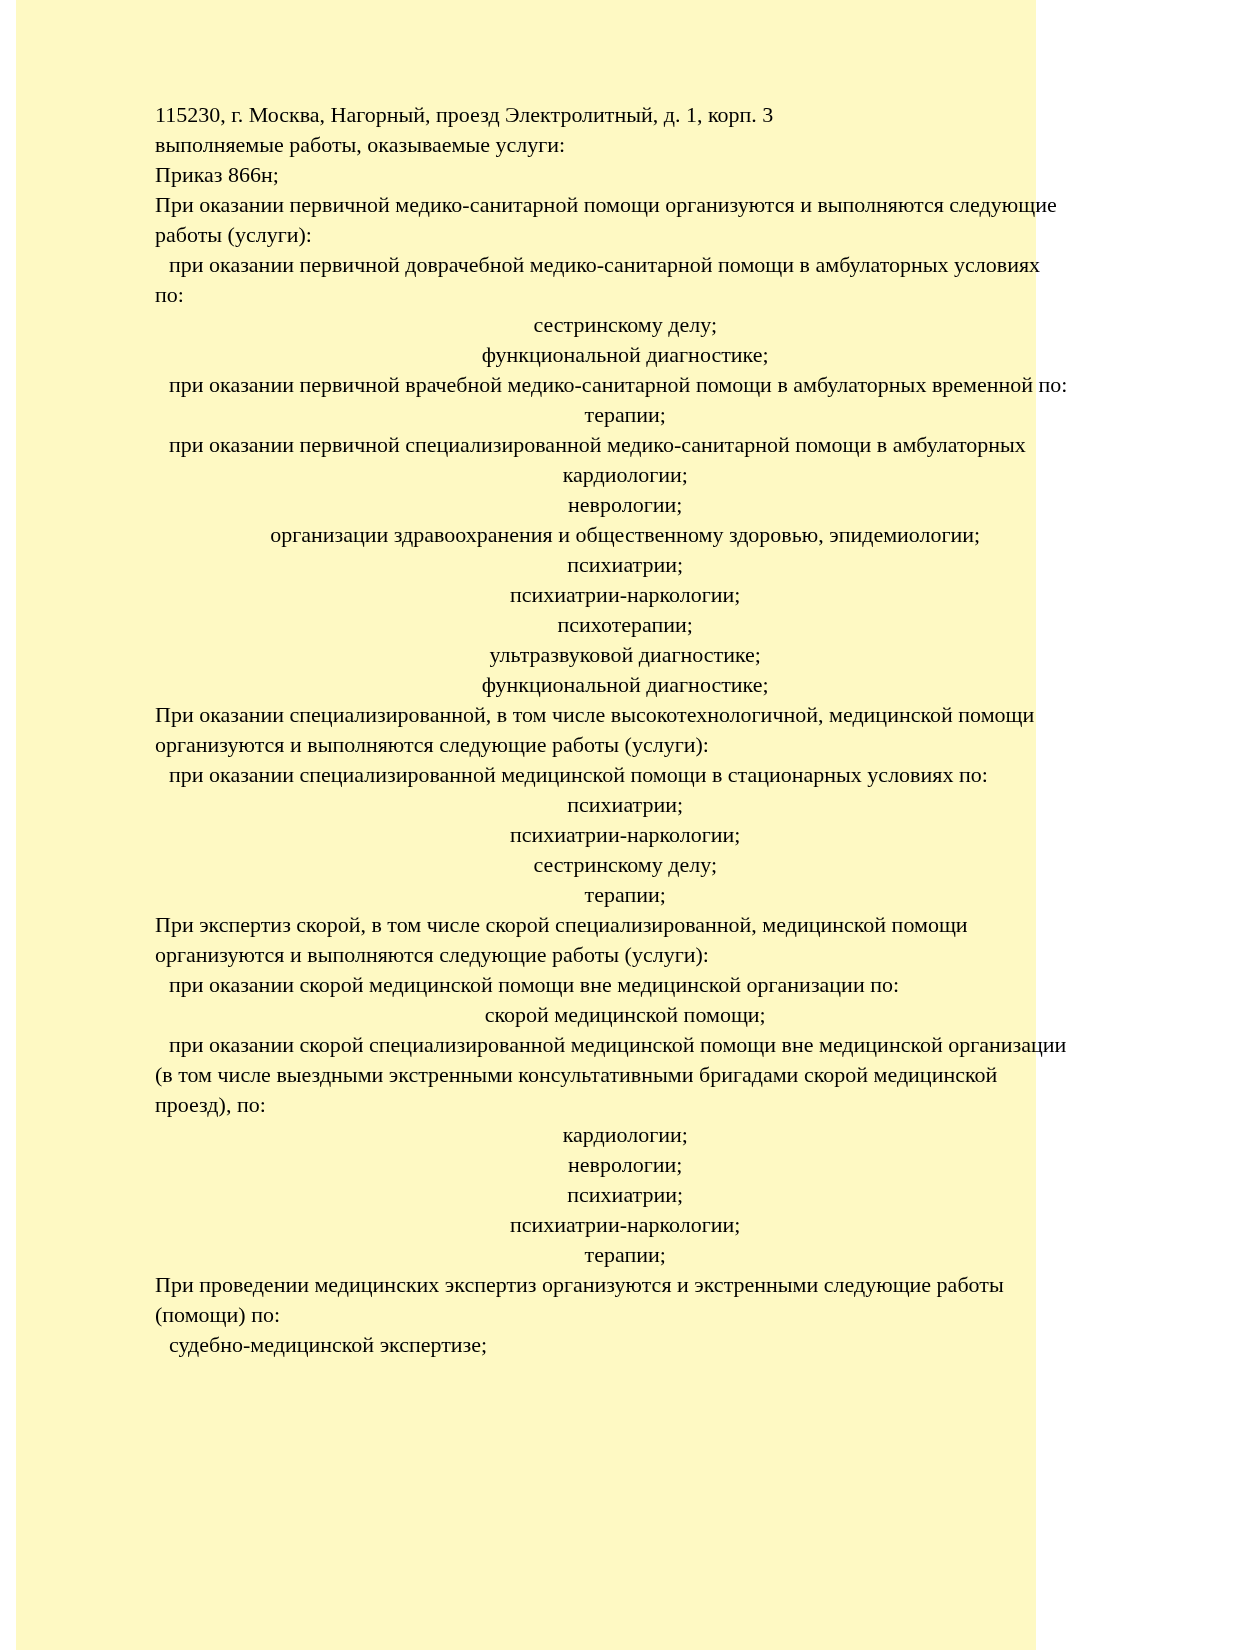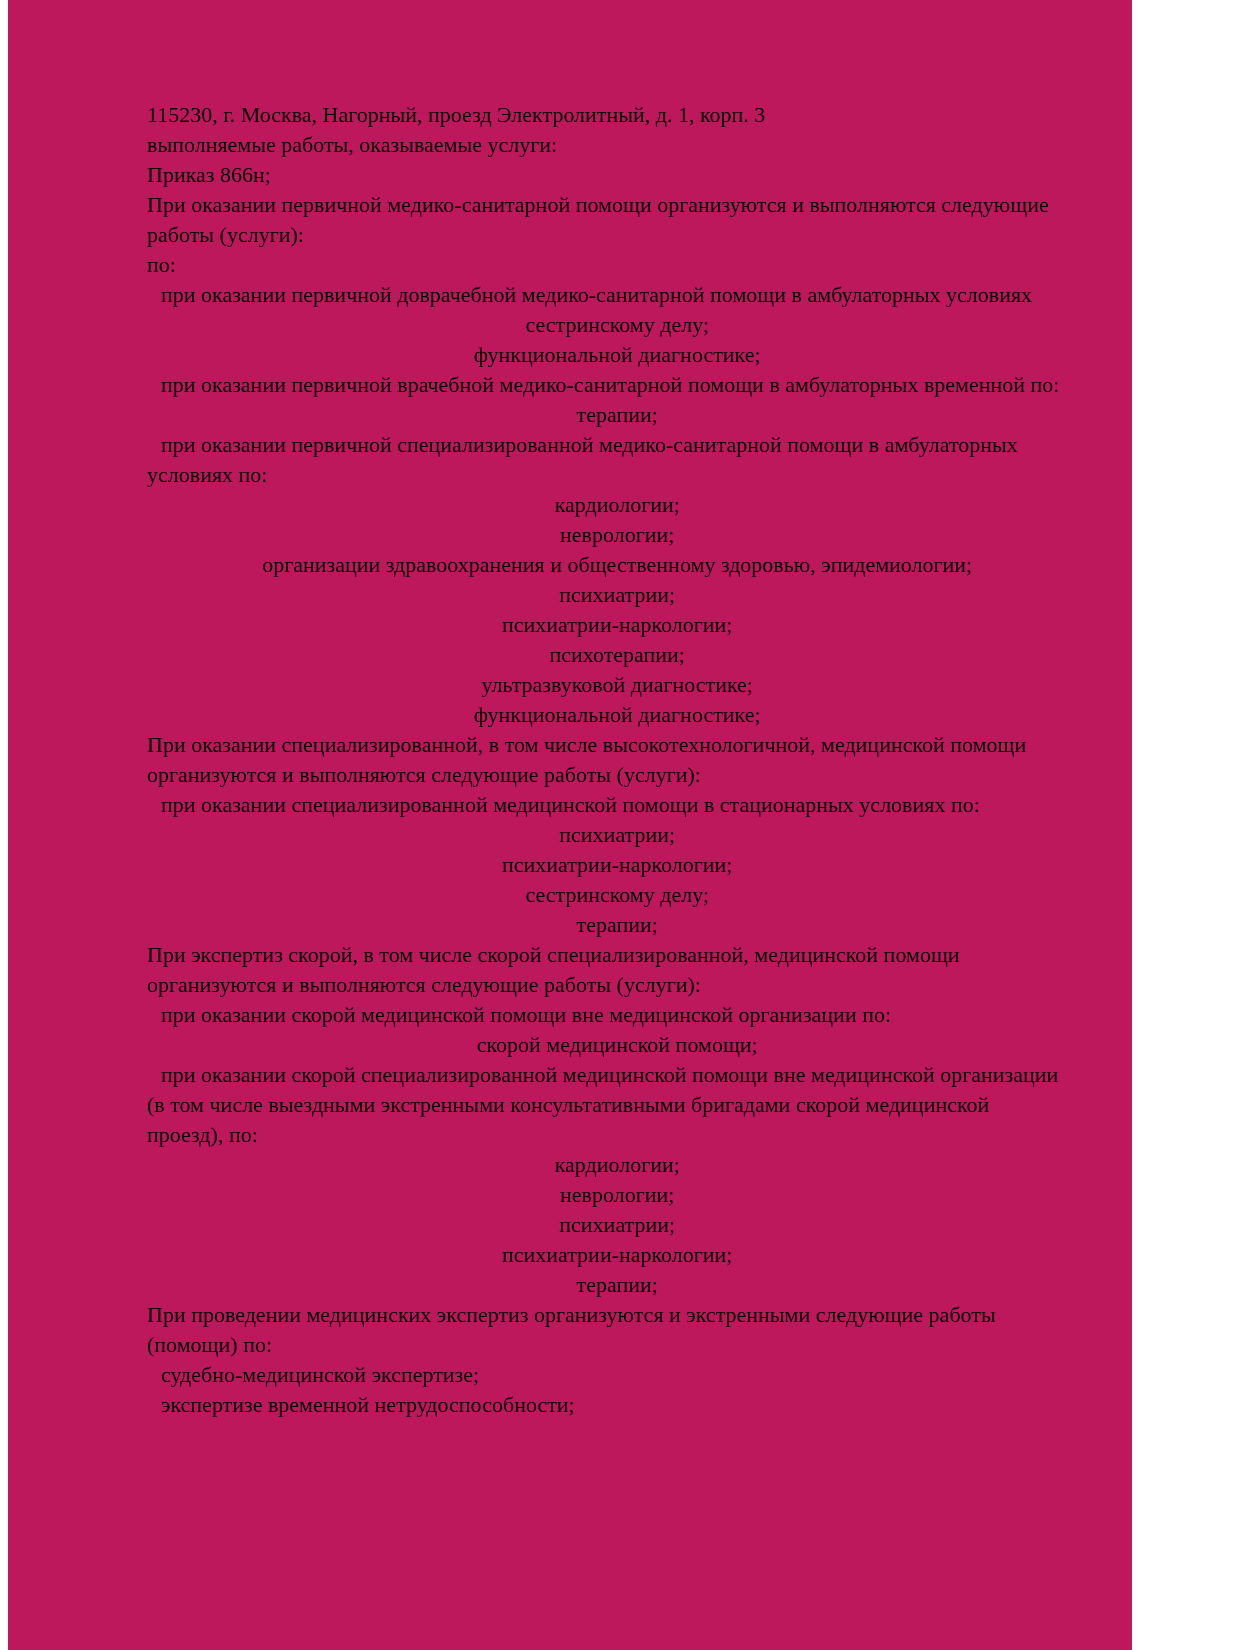--- a/index.html
+++ b/index.html
@@ -15,11 +15,11 @@
   }
   .page {
     position: absolute;
-    left: 8px;
+    left: 16px;
     top: 0;
-    width: 1124px;
+    width: 1020px;
     height: 1650px;
-    background: #be185d;
+    background: #fef9c3;
   }
   .doc-text {
     position: absolute;

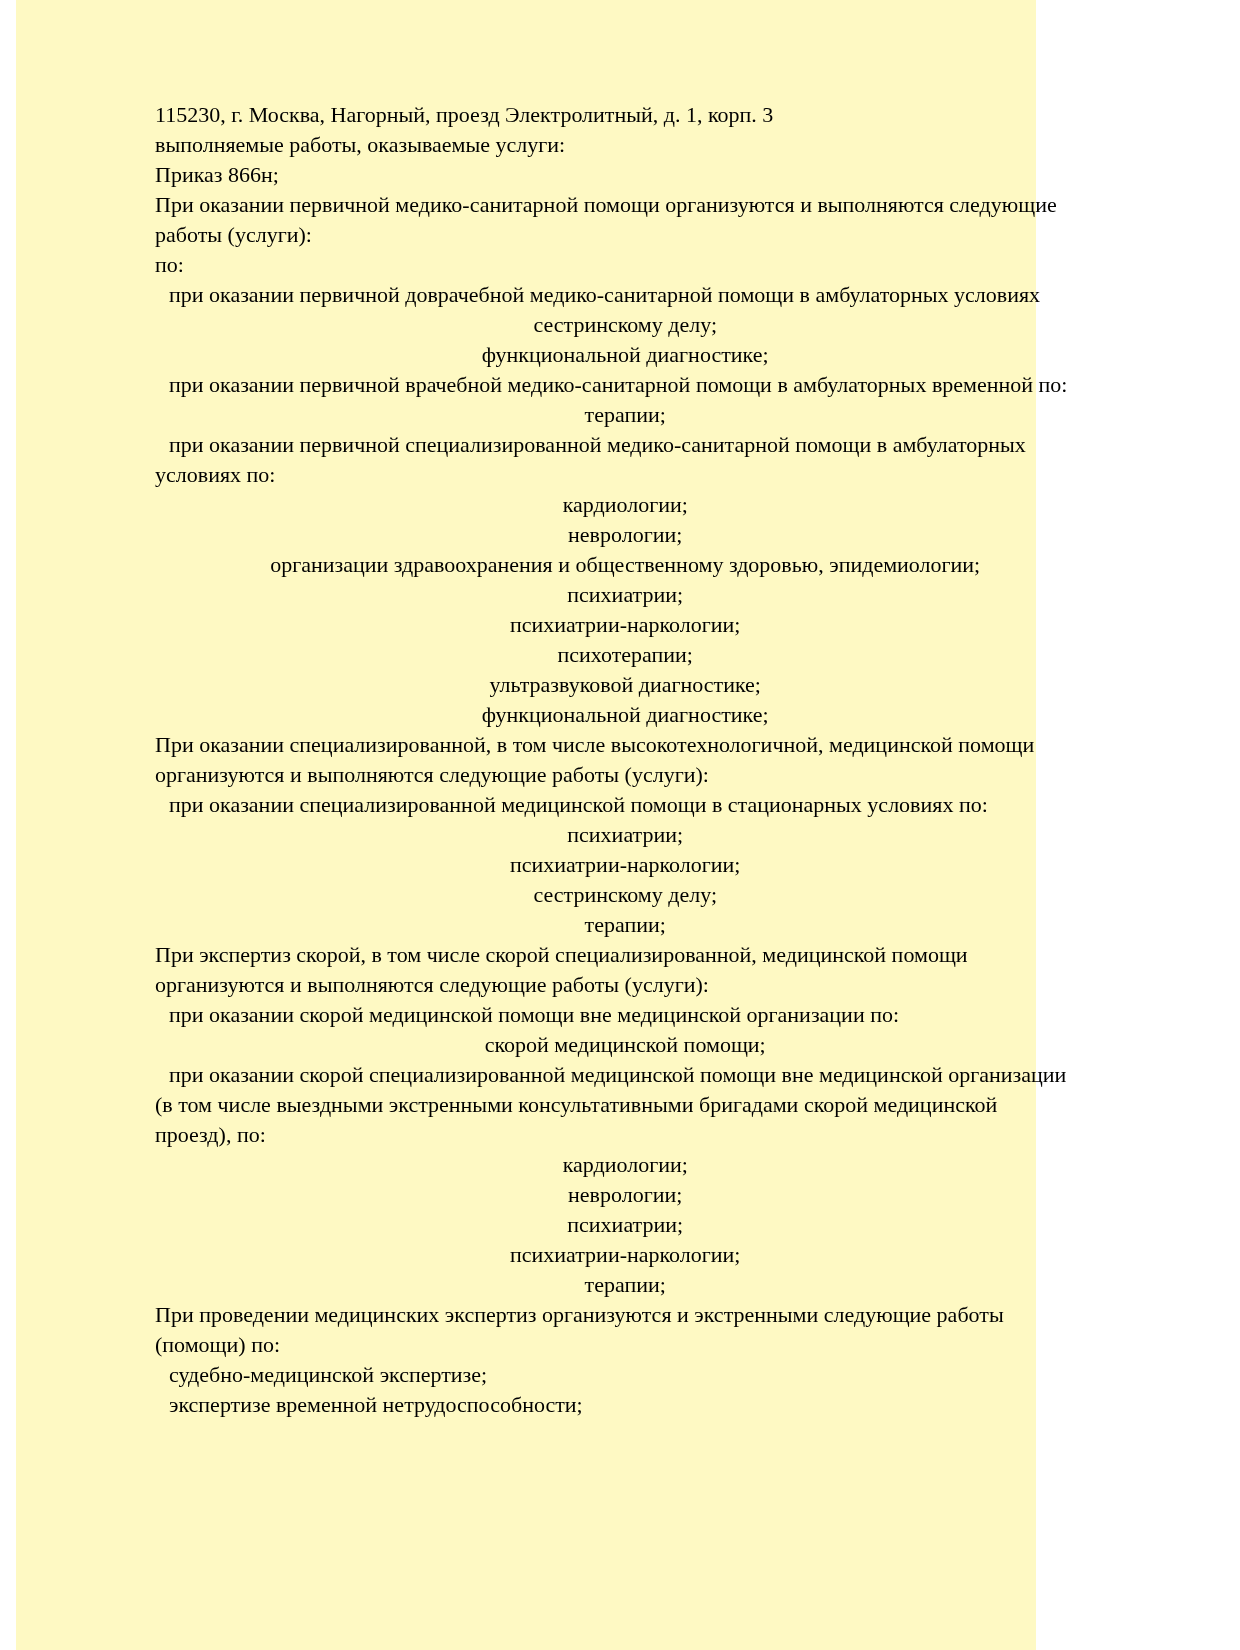--- a/index.html
+++ b/index.html
@@ -48,8 +48,8 @@
       <div class="doc-line indent-0">Приказ 866н;</div>
       <div class="doc-line indent-0">При оказании первичной медико-санитарной помощи организуются и выполняются следующие</div>
       <div class="doc-line indent-0">работы (услуги):</div>
+      <div class="doc-line indent-1">при оказании первичной доврачебной медико-санитарной помощи в амбулаторных условиях</div>
       <div class="doc-line indent-0">по:</div>
-      <div class="doc-line indent-1">при оказании первичной доврачебной медико-санитарной помощи в амбулаторных условиях</div>
       <div class="doc-line indent-2">сестринскому делу;</div>
       <div class="doc-line indent-2">функциональной диагностике;</div>
       <div class="doc-line indent-1">при оказании первичной врачебной медико-санитарной помощи в амбулаторных временной по:</div>

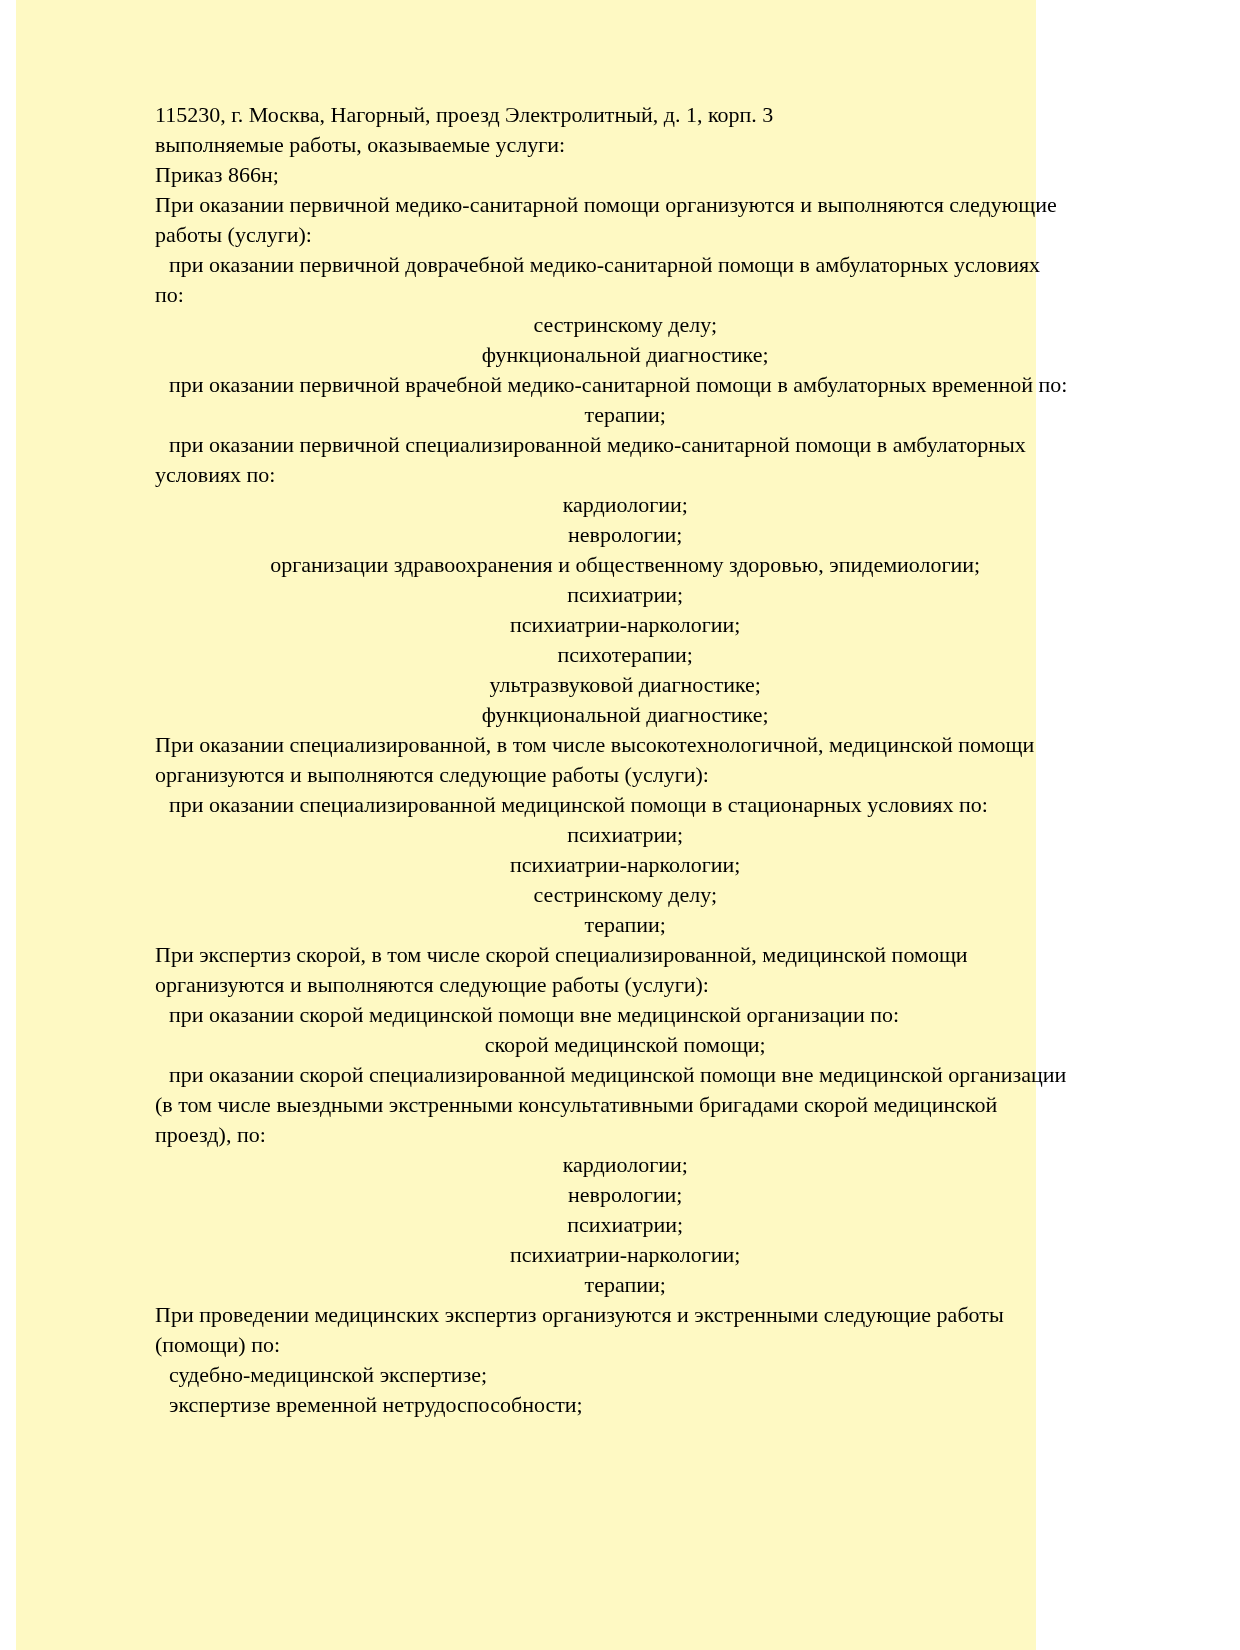--- a/index.html
+++ b/index.html
@@ -55,7 +55,6 @@
       <div class="doc-line indent-1">при оказании первичной врачебной медико-санитарной помощи в амбулаторных временной по:</div>
       <div class="doc-line indent-2">терапии;</div>
       <div class="doc-line indent-1">при оказании первичной специализированной медико-санитарной помощи в амбулаторных</div>
-      <div class="doc-line indent-0">условиях по:</div>
       <div class="doc-line indent-2">кардиологии;</div>
       <div class="doc-line indent-2">неврологии;</div>
       <div class="doc-line indent-2">организации здравоохранения и общественному здоровью, эпидемиологии;</div>

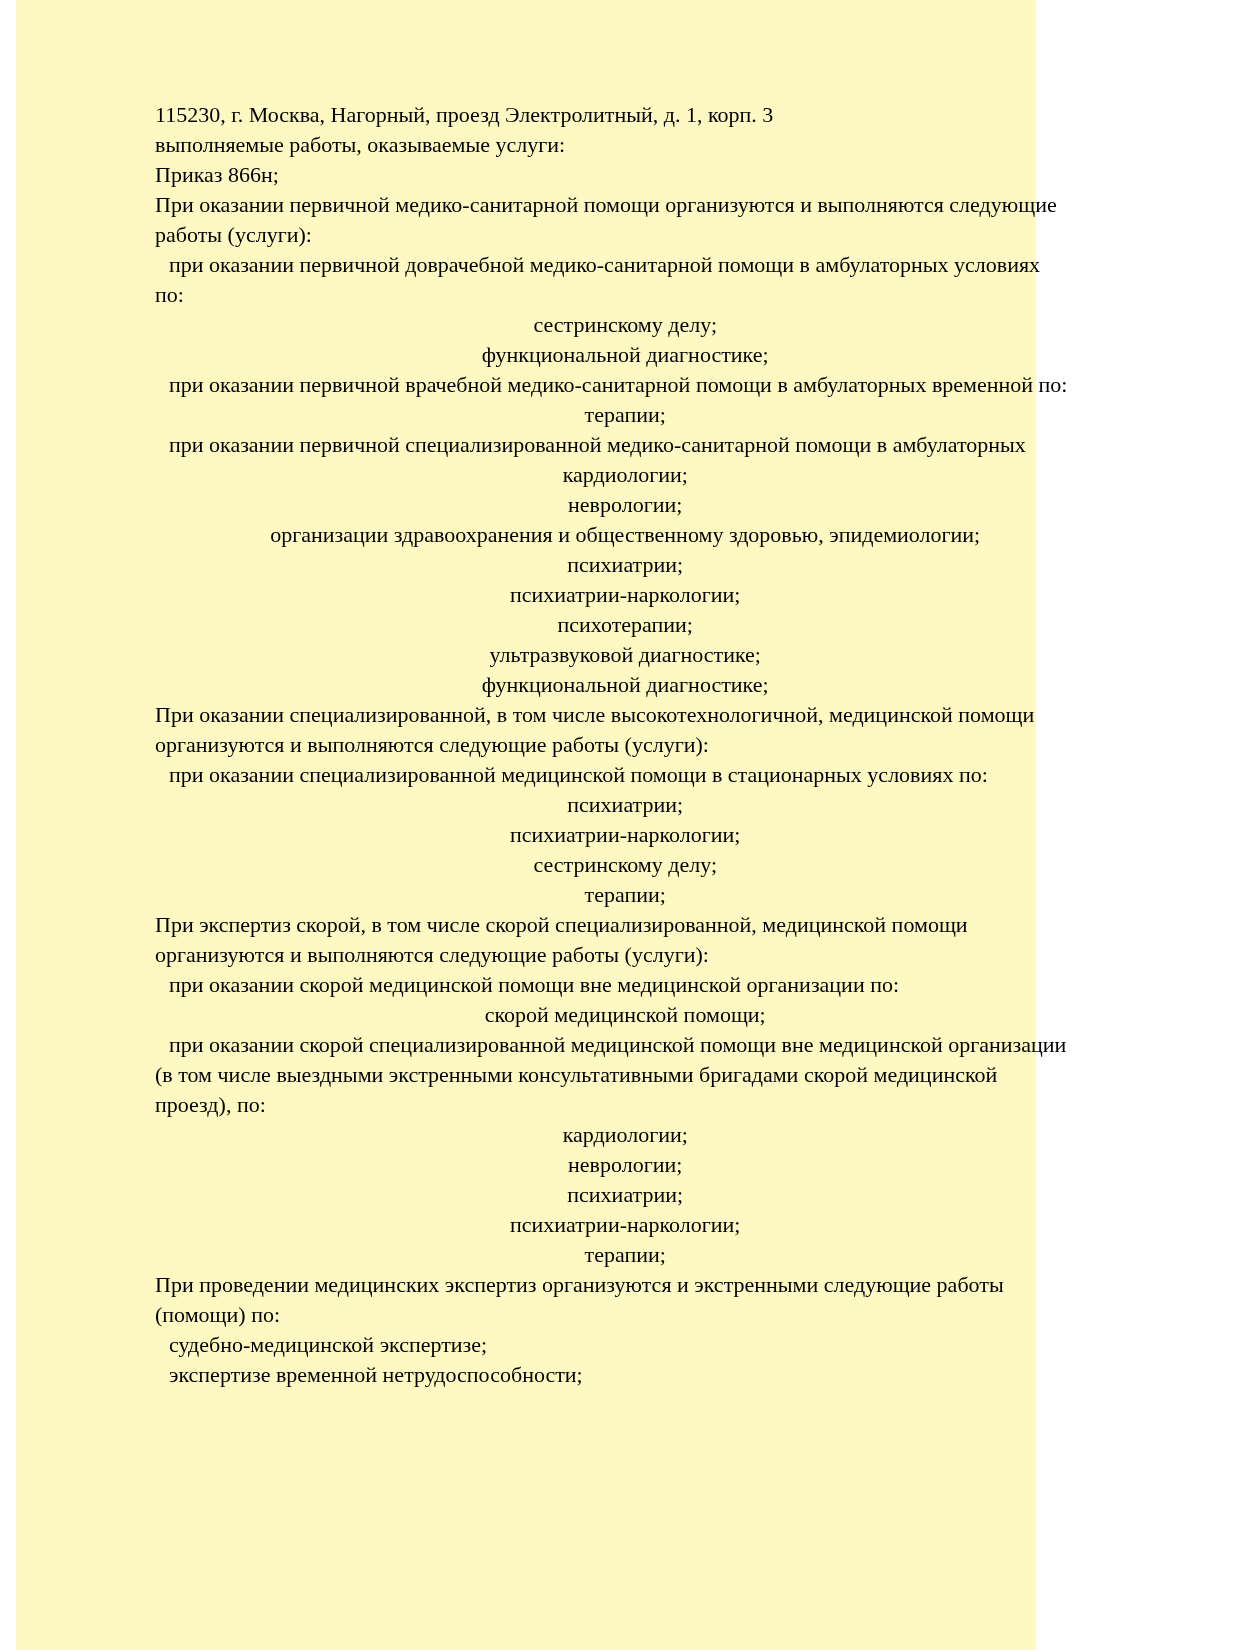--- a/index.html
+++ b/index.html
@@ -85,7 +85,6 @@
       <div class="doc-line indent-0">При проведении медицинских экспертиз организуются и экстренными следующие работы</div>
       <div class="doc-line indent-0">(помощи) по:</div>
       <div class="doc-line indent-1">судебно-медицинской экспертизе;</div>
-      <div class="doc-line indent-1">экспертизе временной нетрудоспособности;</div>
     </div>
 </div>
 

